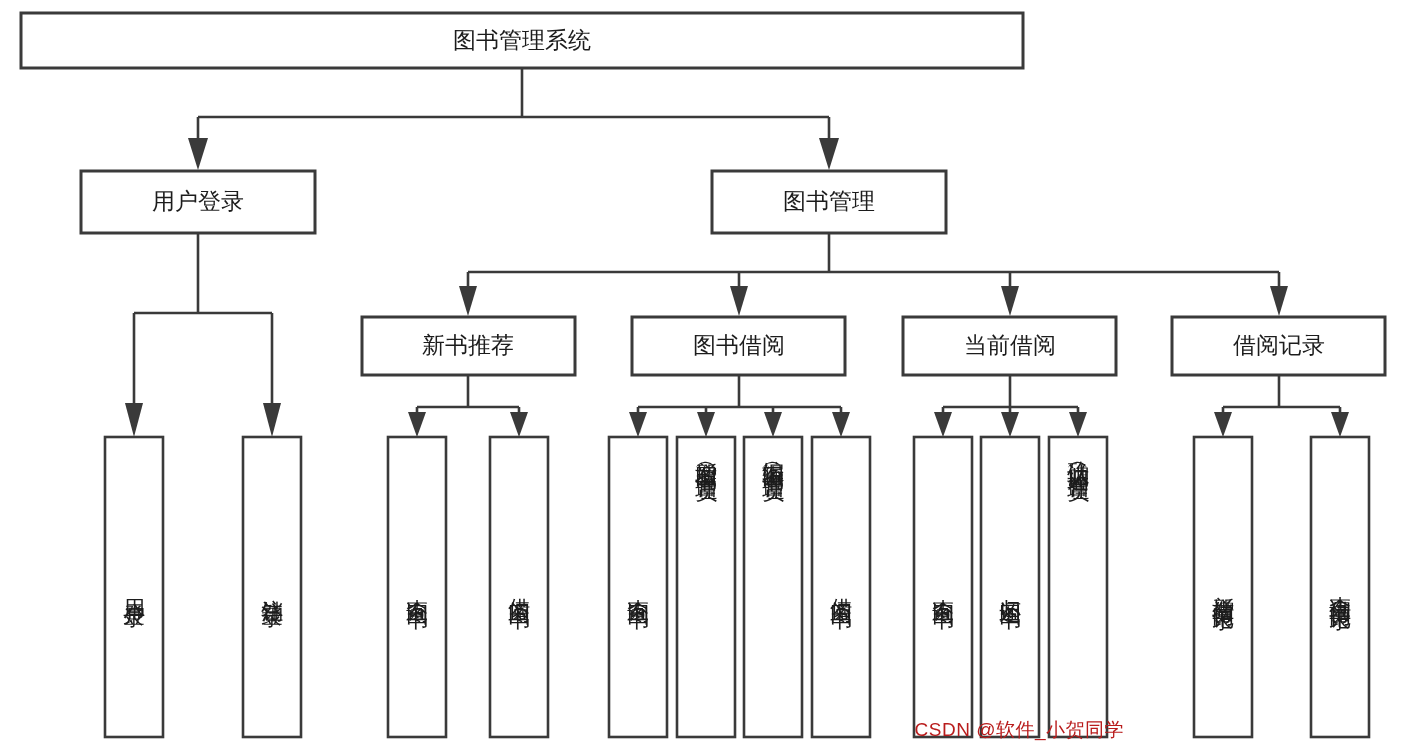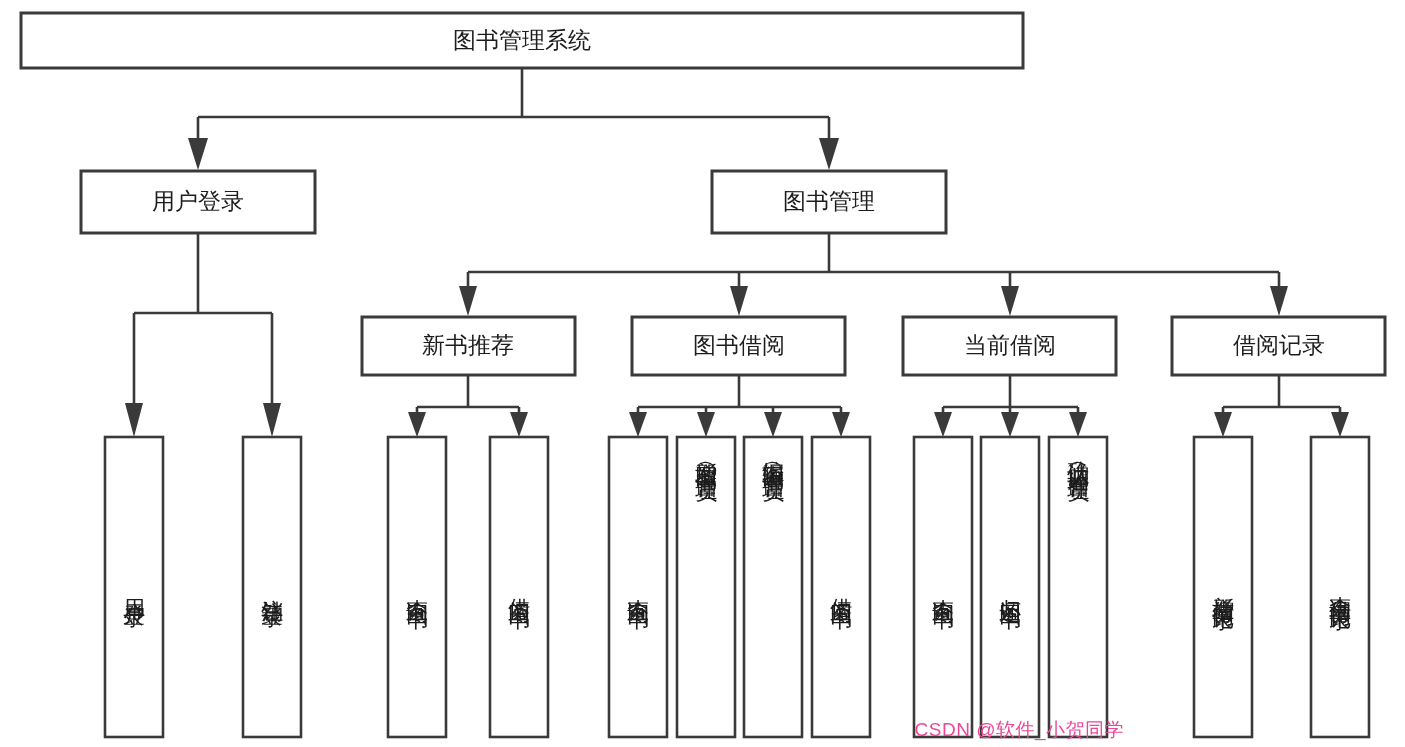--- a/index.html
+++ b/index.html
@@ -77,7 +77,7 @@
     bottom: 4px;
     font-family: "Liberation Sans", "DejaVu Sans", sans-serif;
     font-size: 19px;
-    color: #ec4899;
+    color: #b91c1c;
     white-space: nowrap;
     letter-spacing: 0.5px;
   }

